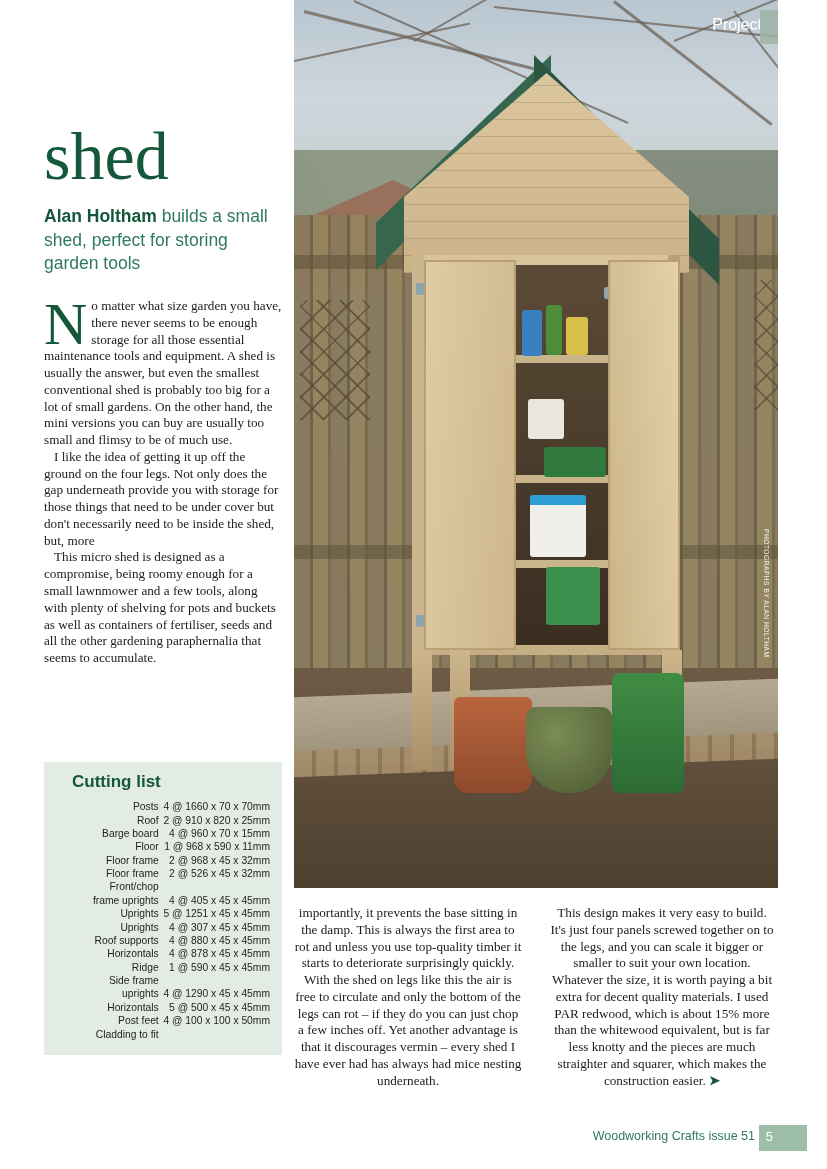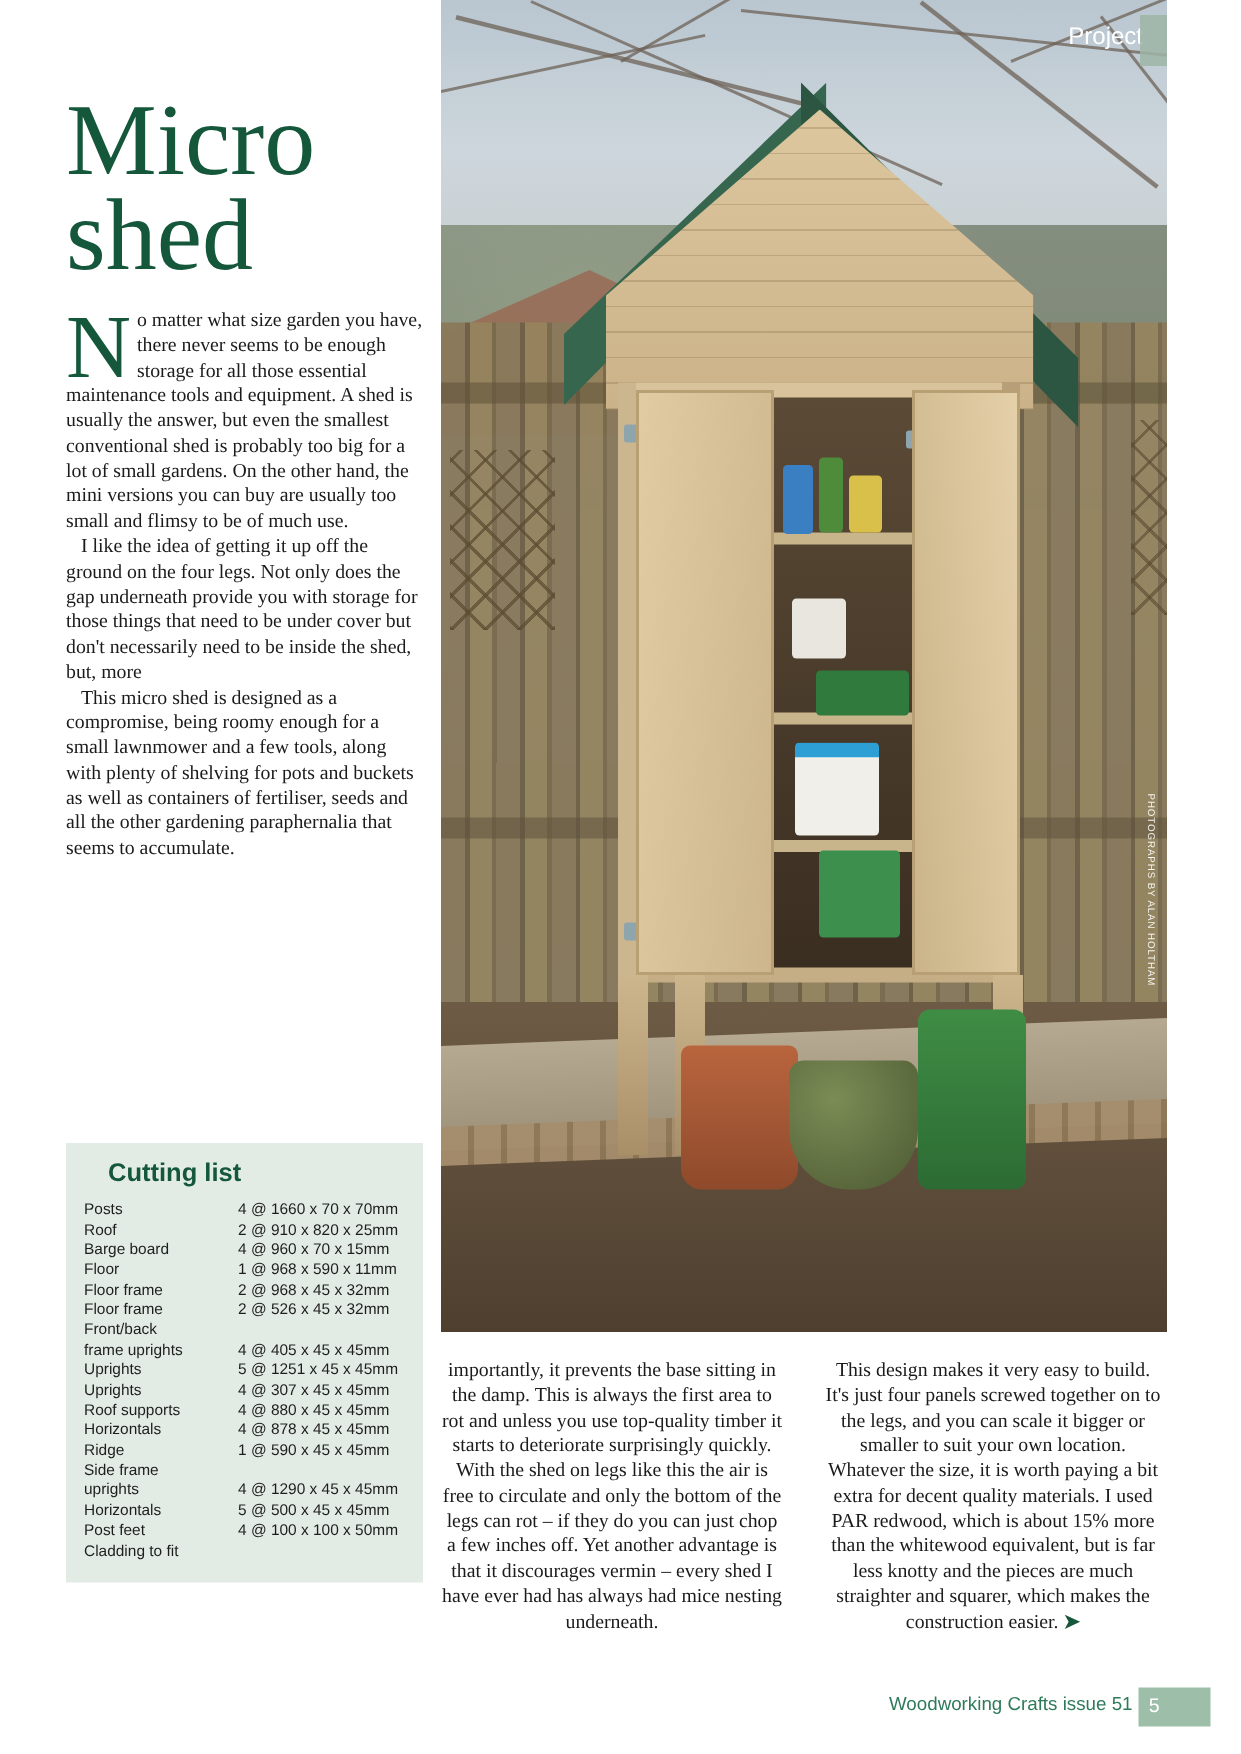--- a/index.html
+++ b/index.html
@@ -357,7 +357,7 @@
 
 <div id="left-col">
   <h1 class="title">
-    <span>Micro</span><br>
+    <br>
     <span>shed</span>
   </h1>
 

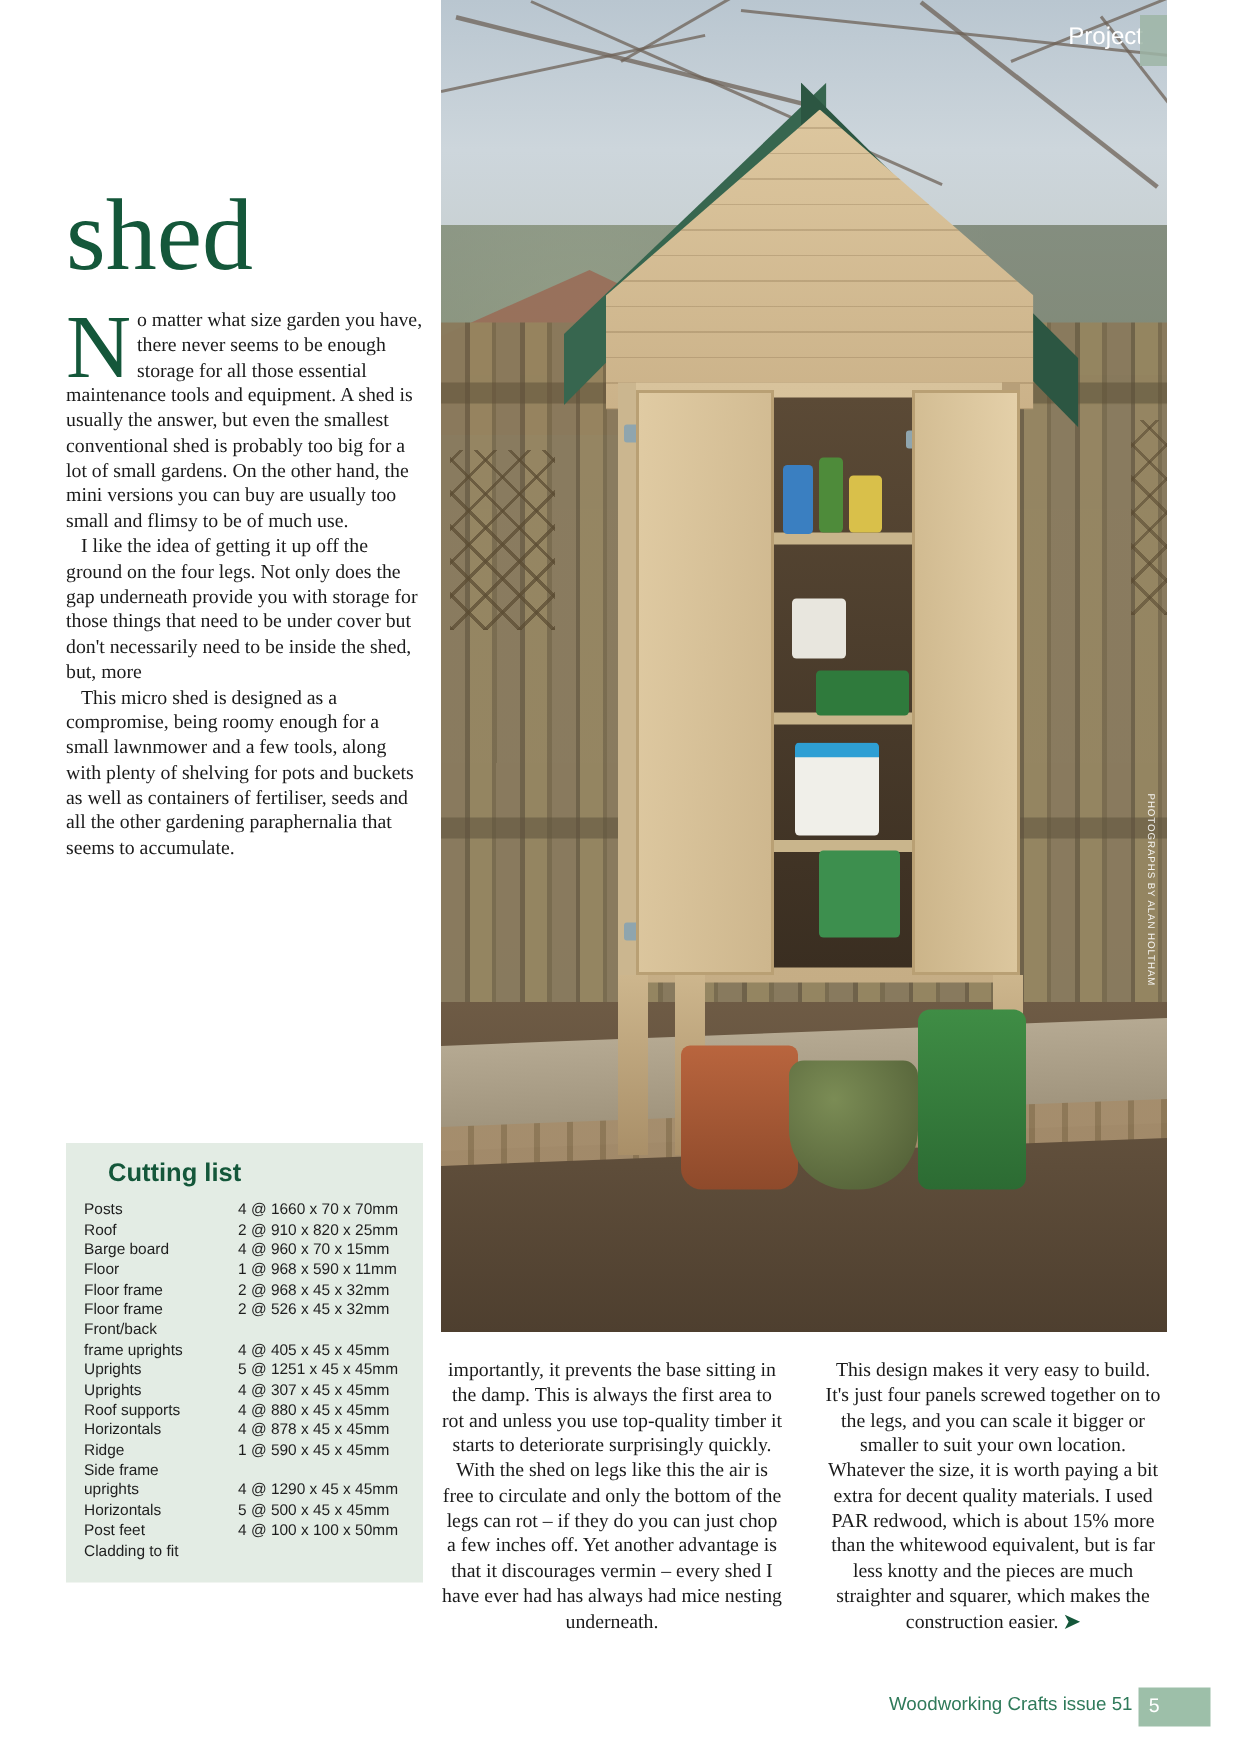--- a/index.html
+++ b/index.html
@@ -361,6 +361,9 @@
     <span>shed</span>
   </h1>
 
+  <div class="standfirst">
+    <span class="author">Alan Holtham</span><span> builds a small shed, perfect for storing garden tools</span>
+  </div>
 
   <div class="bodytext">
     <p><span class="dropcap">N</span><span>o matter what size garden you have, there never seems to be enough storage for all those essential maintenance tools and equipment. A shed is usually the answer, but even the smallest conventional shed is probably too big for a lot of small gardens. On the other hand, the mini versions you can buy are usually too small and flimsy to be of much use.</span></p>

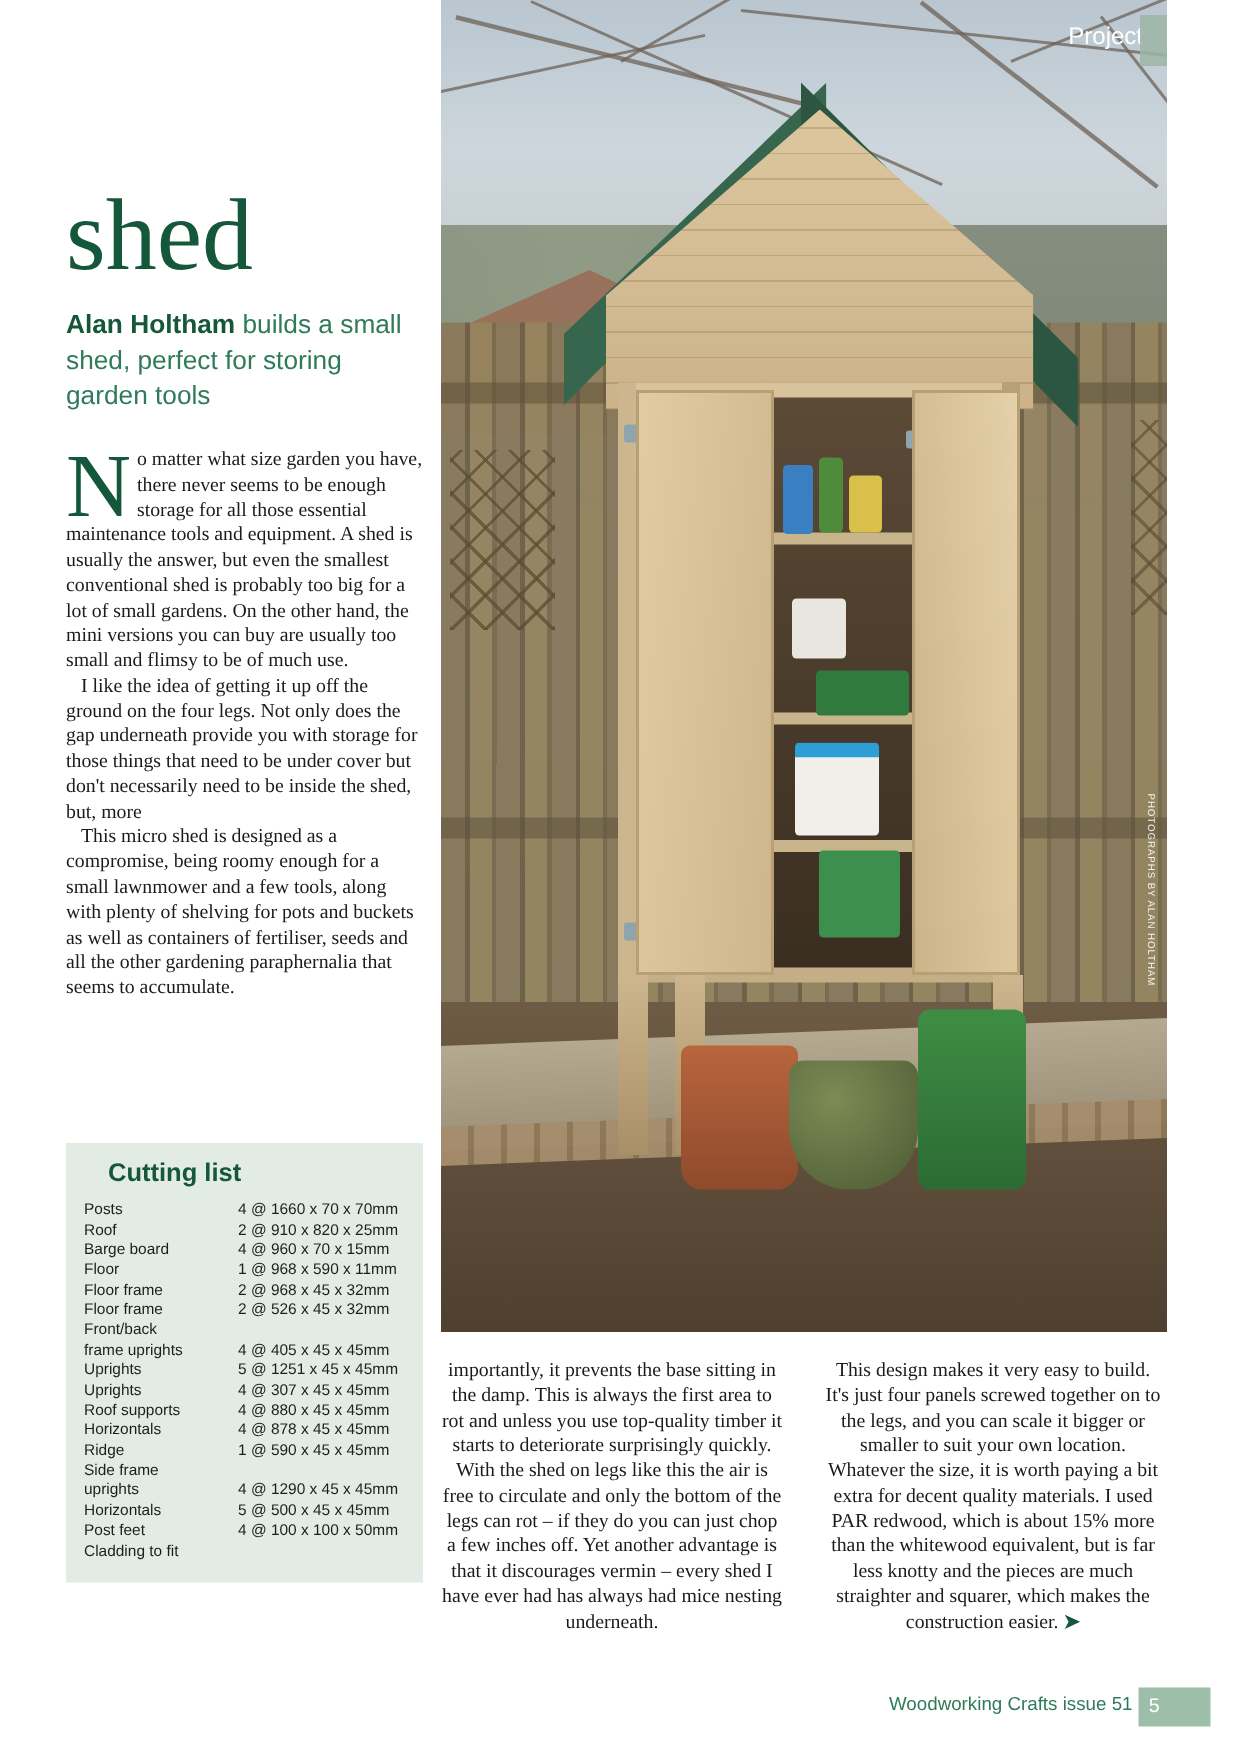--- a/index.html
+++ b/index.html
@@ -227,7 +227,7 @@
     font-size: 10.3px;
     color: #1e1e1e;
   }
-  table.cut td { padding: 1.2px 0; vertical-align: top; }
+  table.cut td { padding: 1.2px 0; vertical-align: top; text-align: right; }
   table.cut td.label { width: 48%; }
   table.cut td.spec { width: 52%; }
 

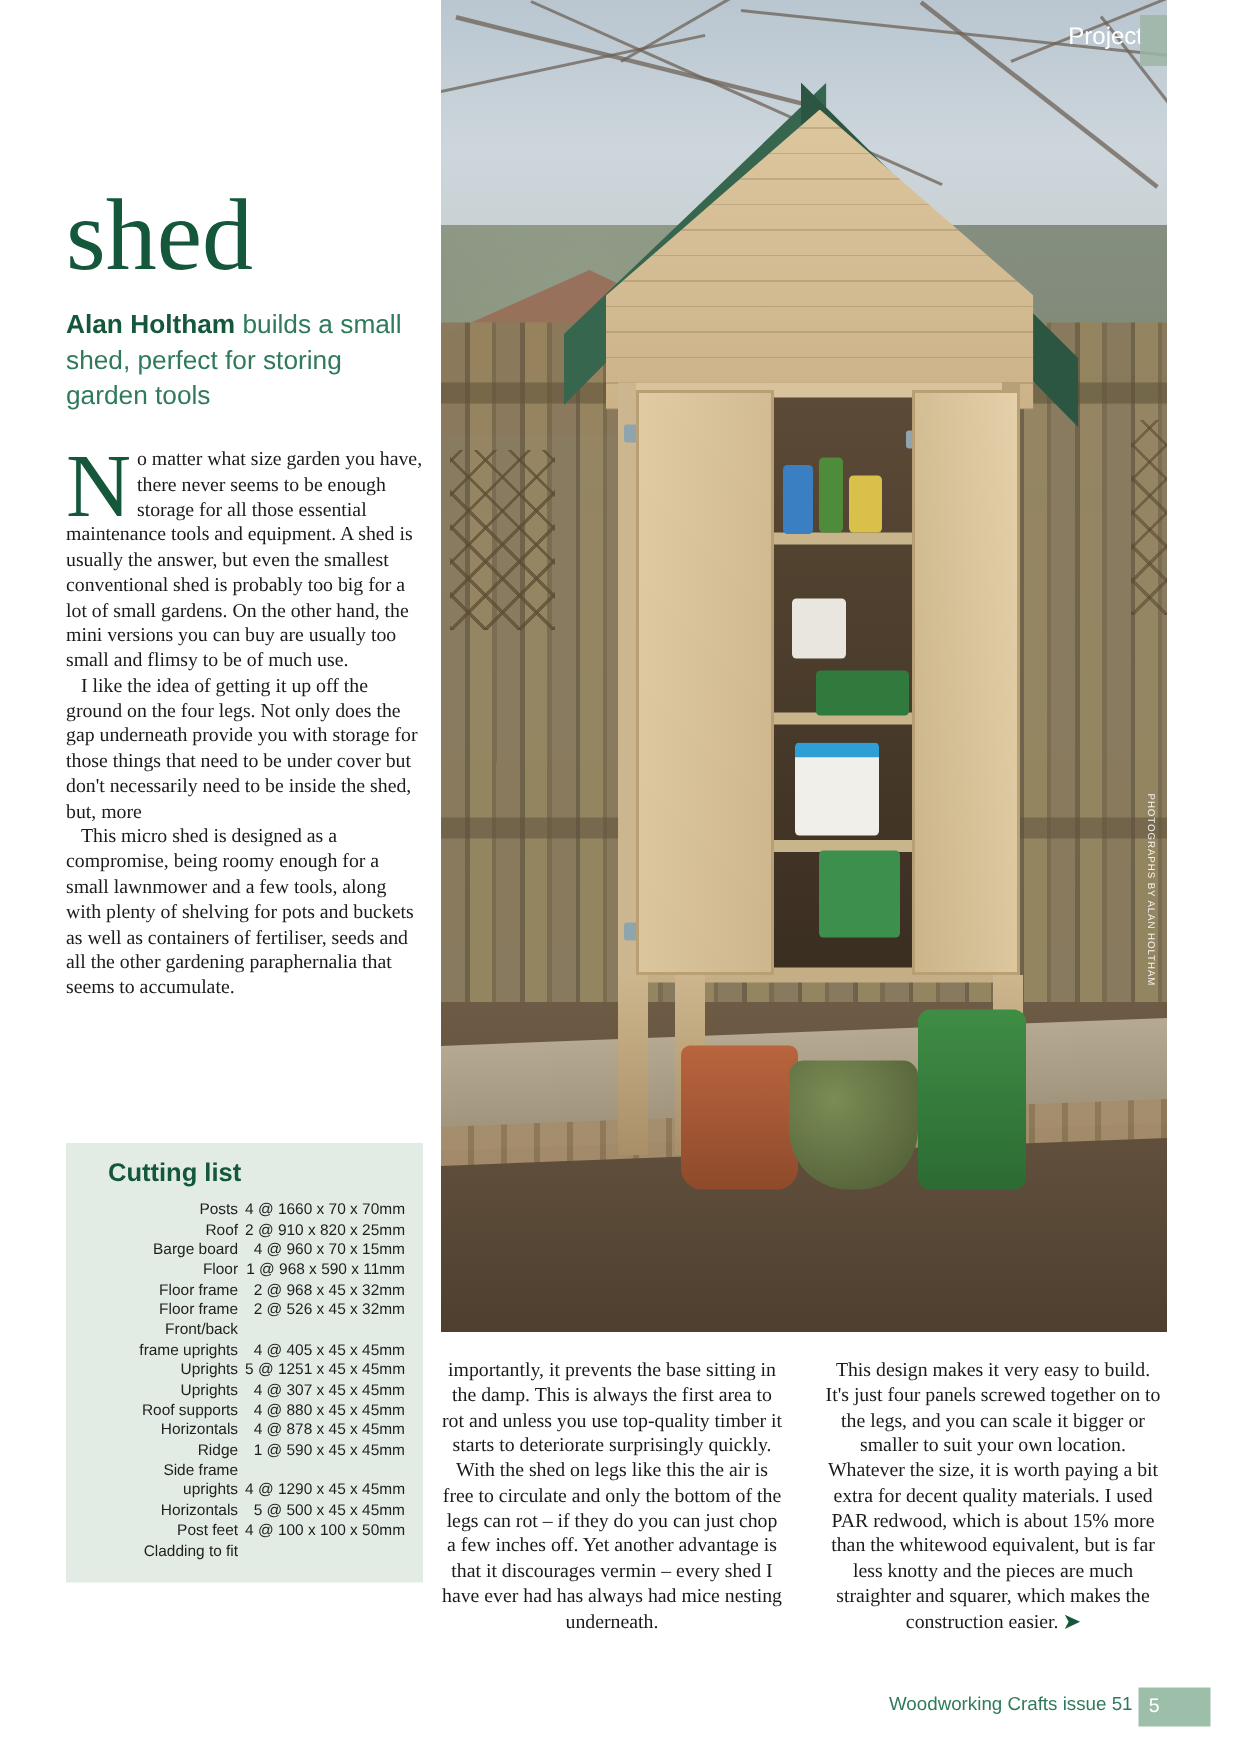--- a/index.html
+++ b/index.html
@@ -401,7 +401,7 @@
           <td class="spec">2 @ 526 x 45 x 32mm</td>
         </tr>
         <tr>
-          <td class="label">Front/back</td>
+          <td class="label">Front/chop</td>
           <td class="spec"></td>
         </tr>
         <tr>

